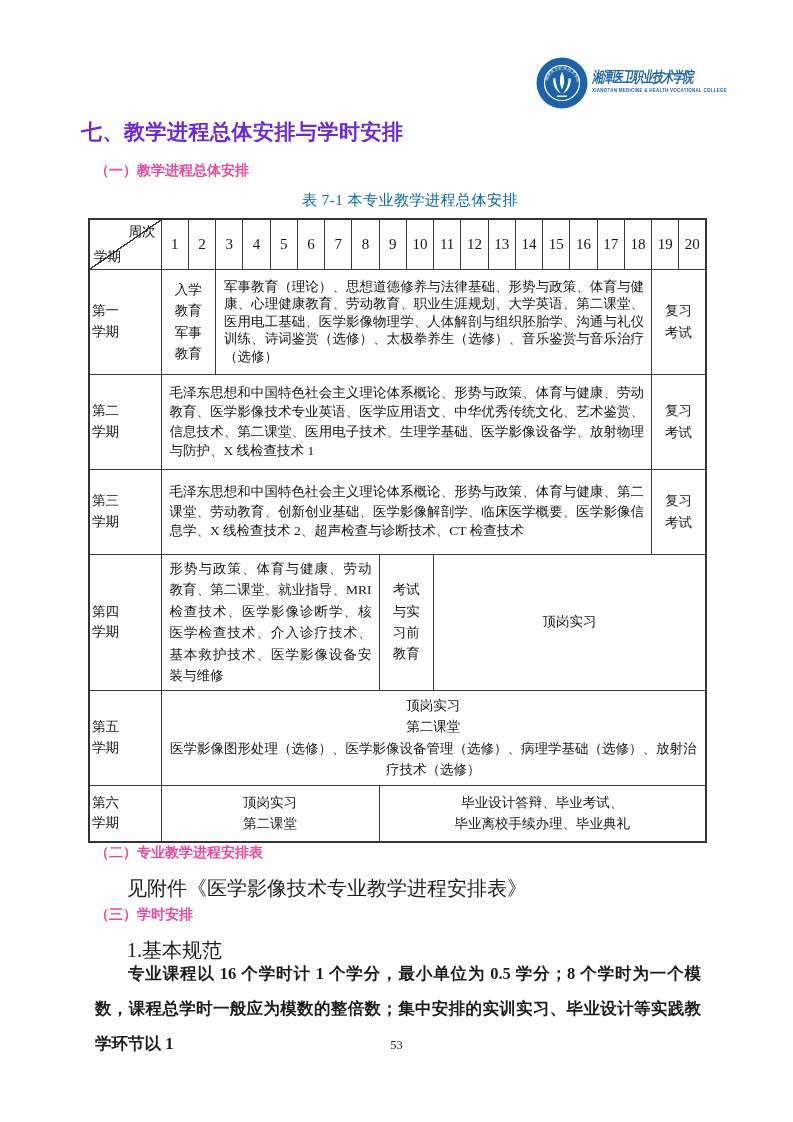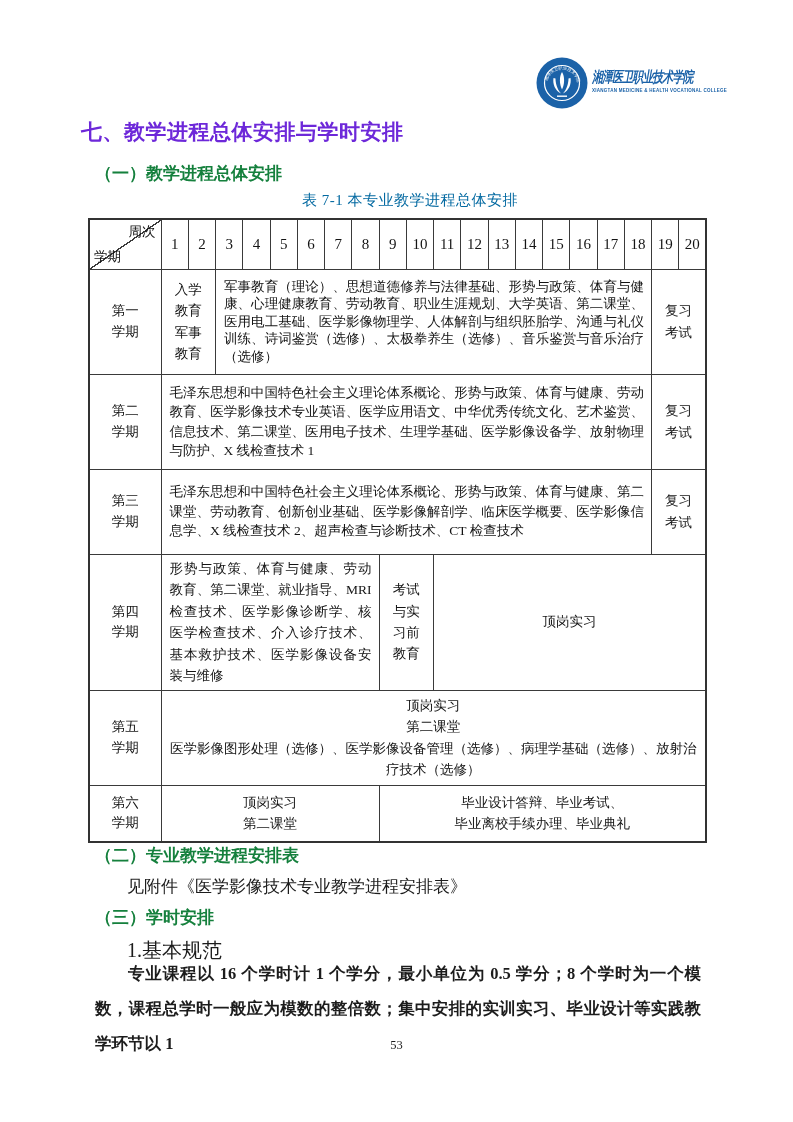--- a/index.html
+++ b/index.html
@@ -30,7 +30,7 @@
   .h2{
     position:absolute;left:95px;
     font-family:"Liberation Sans","DejaVu Sans",sans-serif;
-    font-size:17px;font-weight:bold;color:#15803d;
+    font-size:14px;font-weight:bold;color:#ec4899;
   }
   .h2a{top:162px;} .h2b{top:844px;} .h2c{top:906px;}
   .caption{

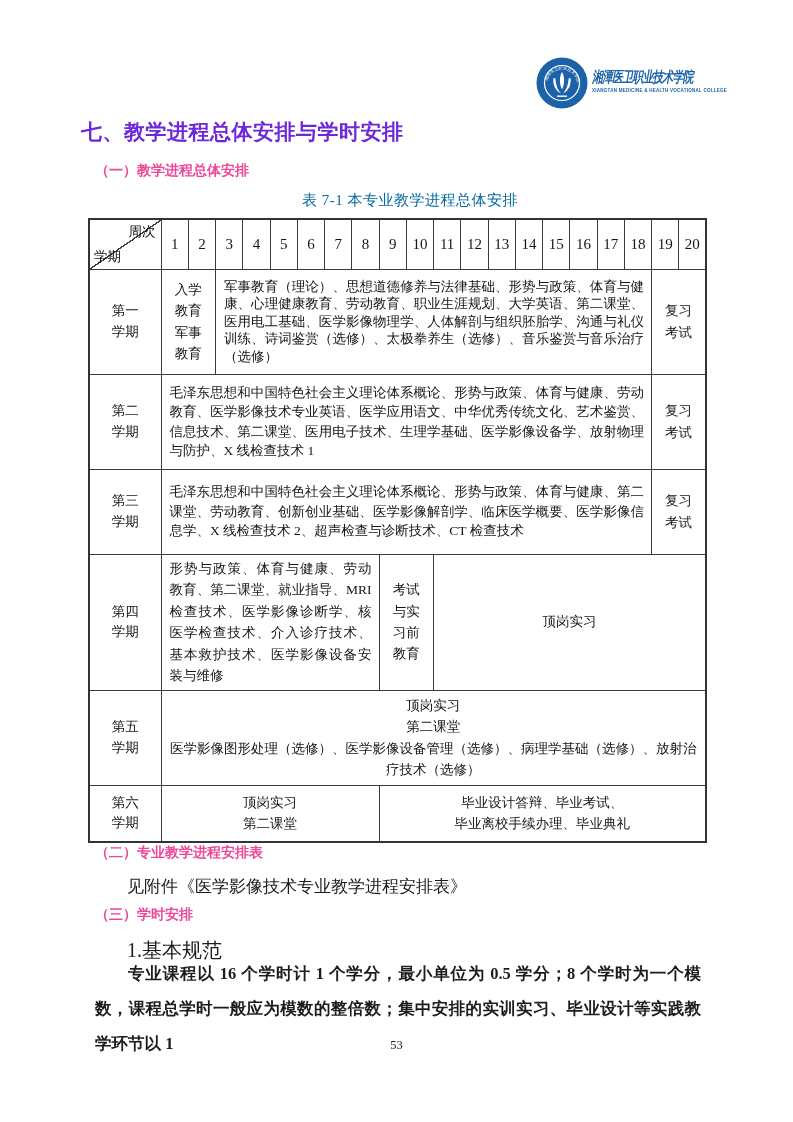--- a/index.html
+++ b/index.html
@@ -49,7 +49,7 @@
   }
   .corner-top{position:absolute;top:3px;right:5px;font-size:13.5px;}
   .corner-bottom{position:absolute;bottom:3px;left:4px;font-size:13.5px;}
-  .sem{white-space:pre-line;text-align:center;line-height:1.5;padding:2px;}
+  .sem{white-space:pre-line;line-height:1.5;padding:2px;}
   .pre{white-space:pre-line;text-align:center;line-height:1.58;padding:2px;}
   .courses{
     text-align:justify;text-justify:inter-character;

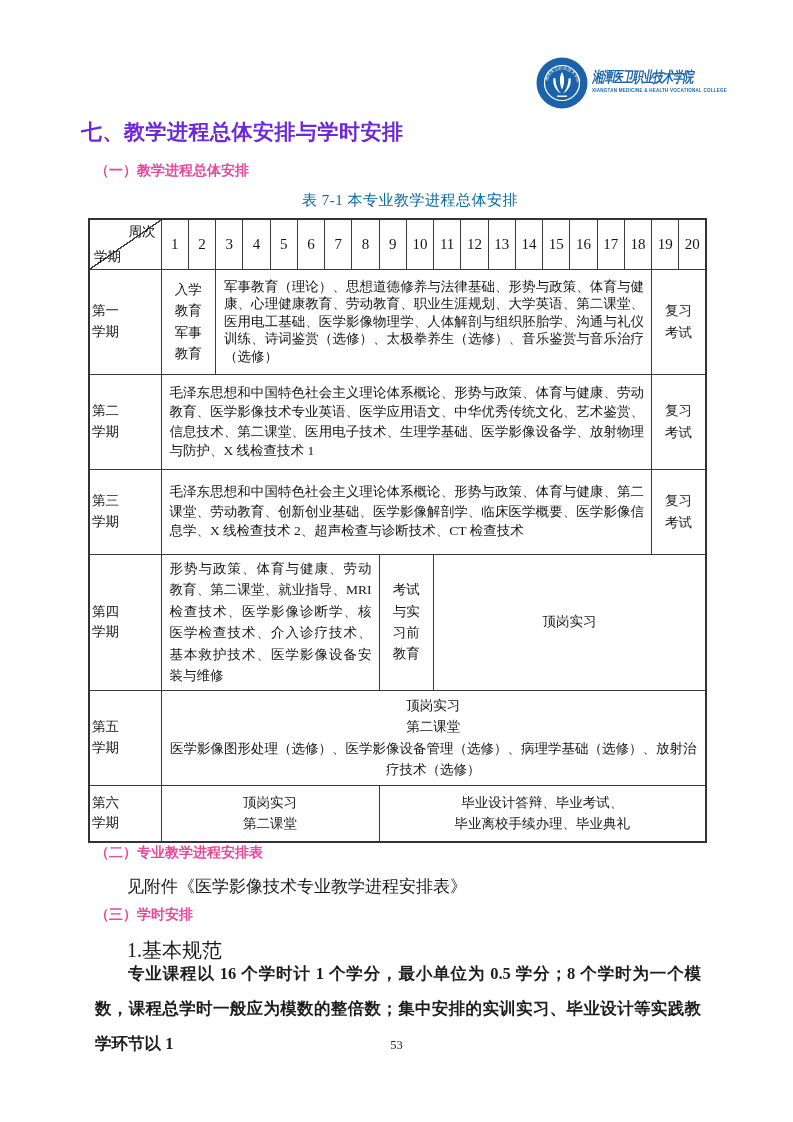--- a/index.html
+++ b/index.html
@@ -58,7 +58,7 @@
   .lh17{line-height:17.6px;} .lh19{line-height:19.5px;margin-top:19px;} .lh21{line-height:21.5px;}
   .center{text-align:center;}
   
-  .note{position:absolute;top:875px;left:127px;font-size:17px;}
+  .note{position:absolute;top:875px;left:127px;font-size:20px;}
   .item{position:absolute;top:937px;left:127px;font-size:20px;}
   .para{
     position:absolute;top:956px;left:95px;width:606px;

